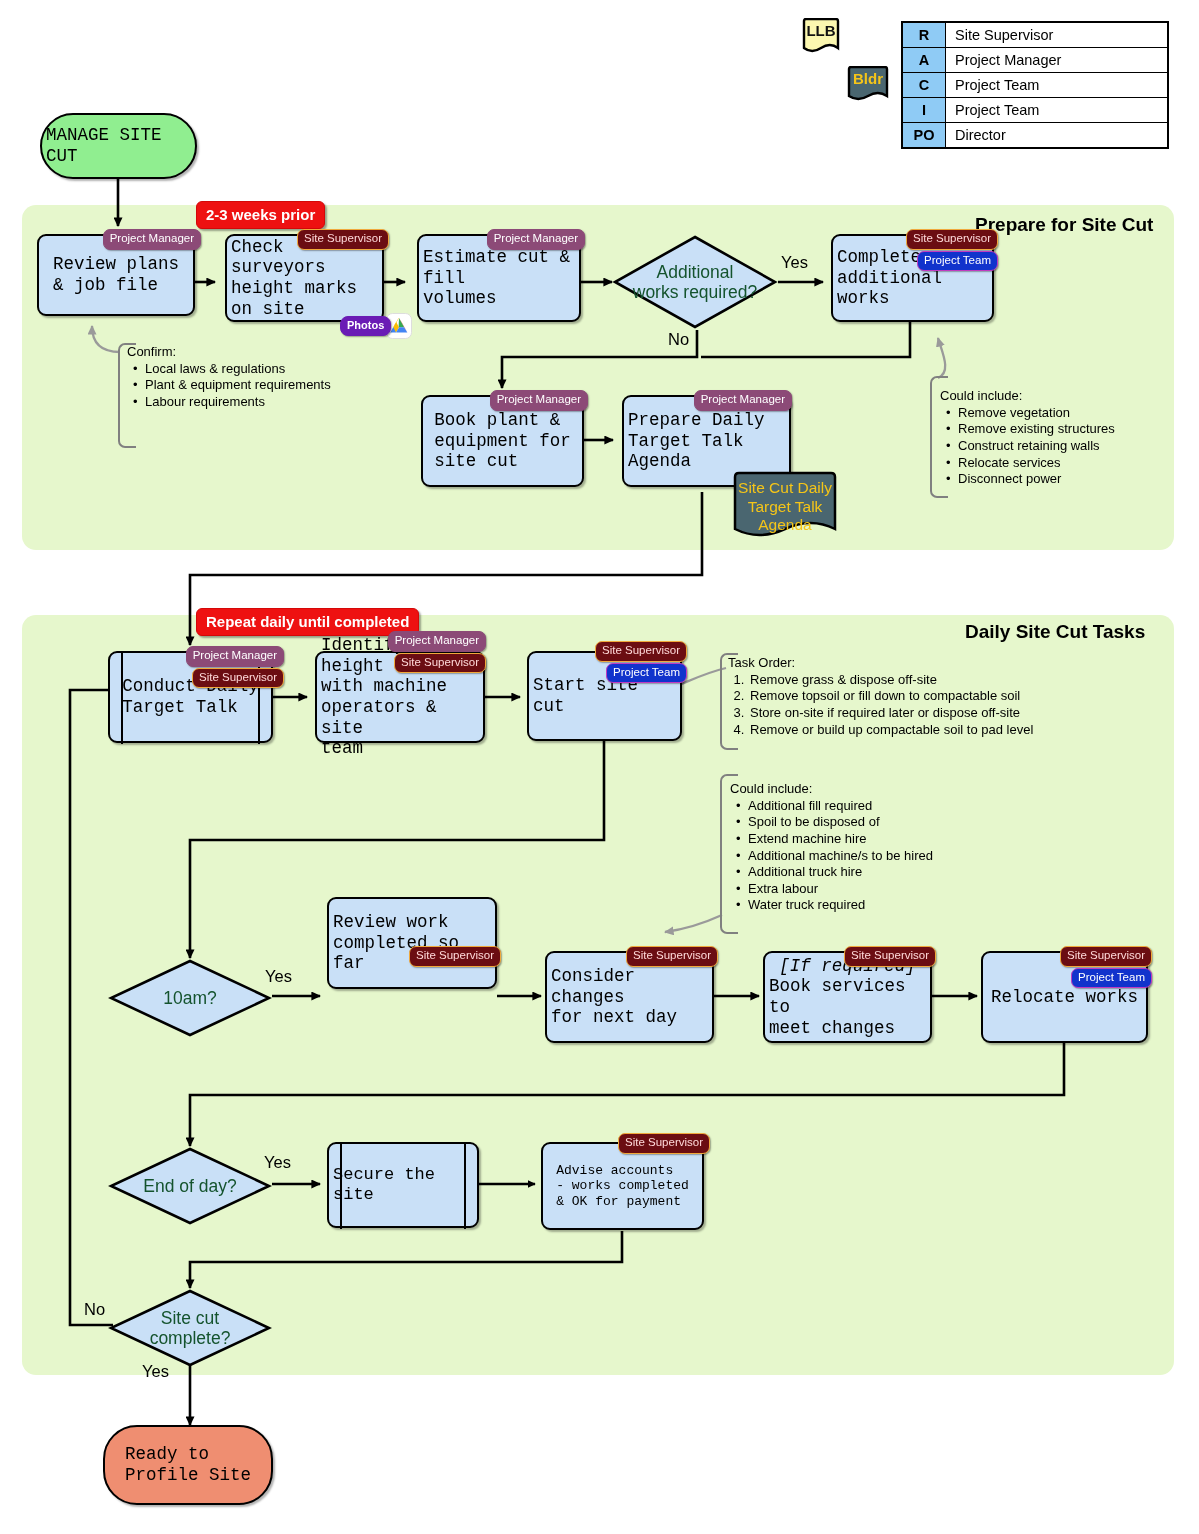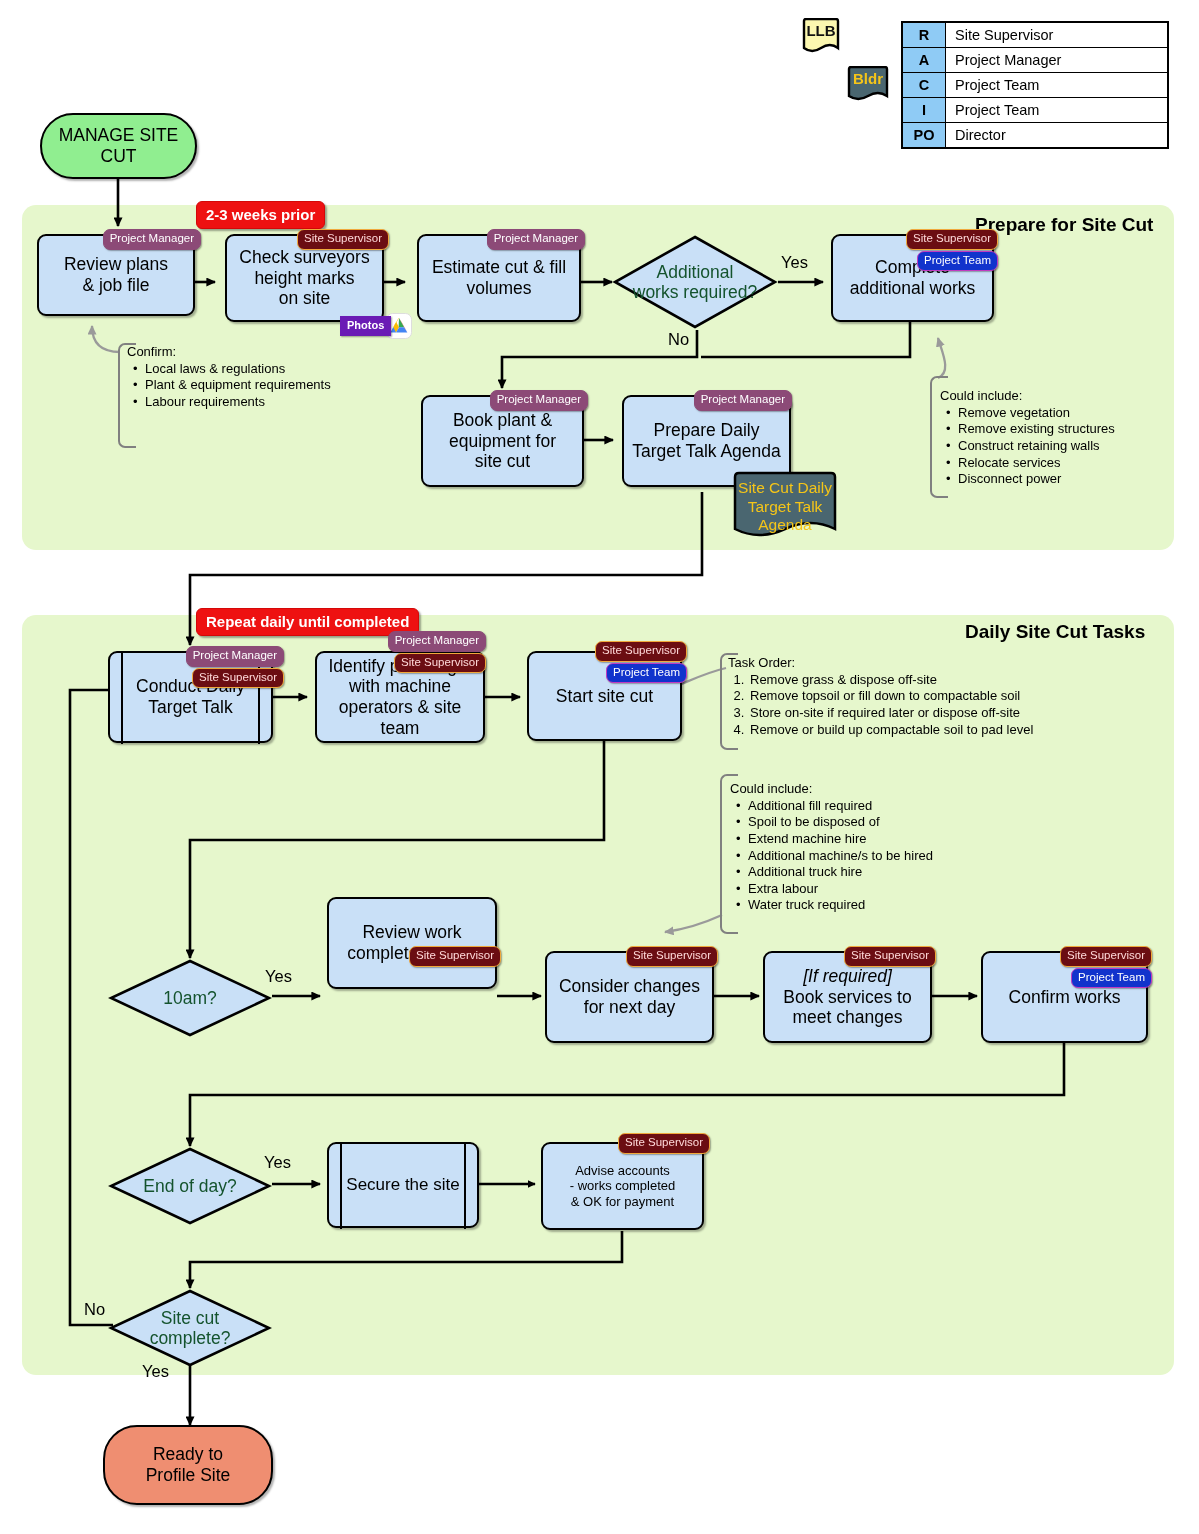--- a/index.html
+++ b/index.html
@@ -30,10 +30,11 @@
     border:2.5px solid #000;
     border-radius:9px;
     display:flex; align-items:center; justify-content:center;
-    text-align:center;
+    text-align:left;
     font-size:17.5px; color:#000; line-height:1.18;
     box-shadow: 2px 2px 2px rgba(0,0,0,0.30);
     padding:18px 4px;
+    font-family:Liberation Mono, monospace;
   }
   .node.term {
     border-radius:34px;

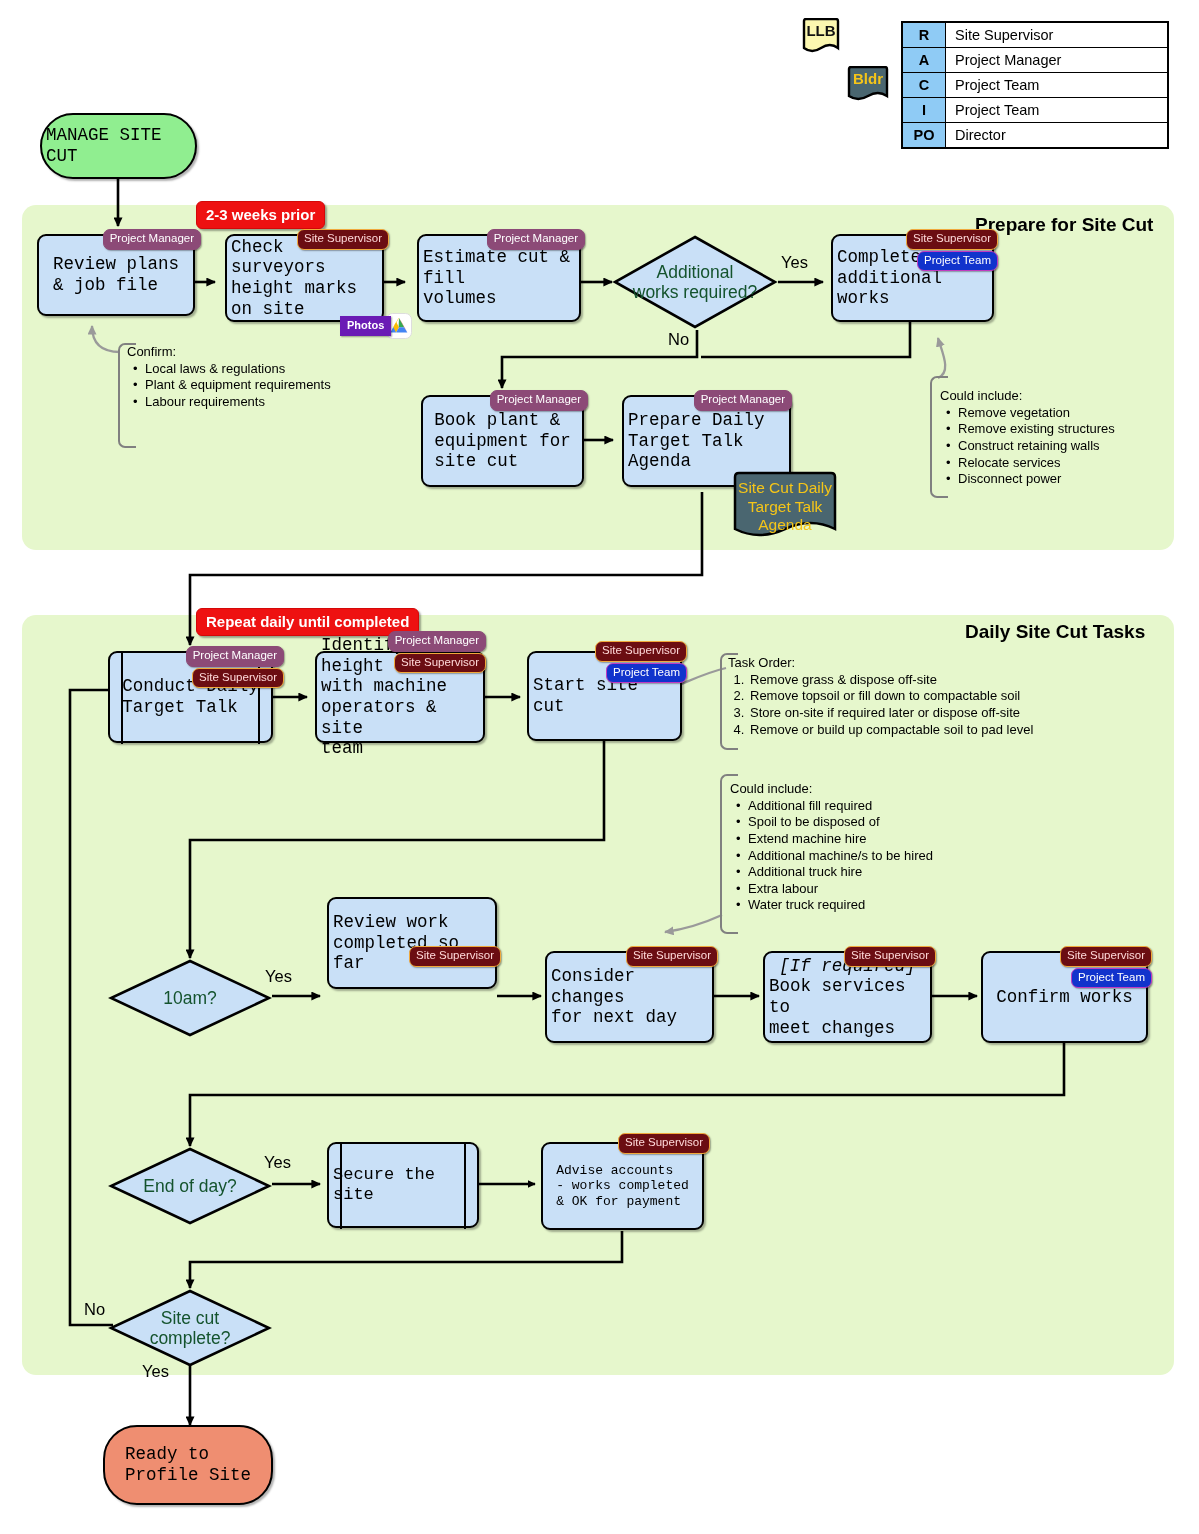--- a/index.html
+++ b/index.html
@@ -74,7 +74,7 @@
   .badge.pm { background:#8c4a77; color:#ffffff; border:1.5px solid #8c4a77; }
   .badge.ss { background:#6b0d12; color:#ffd9d9; border:1.5px solid #f0a93c; }
   .badge.pt { background:#1133cc; color:#ffffff; border:1.5px solid #c13bc1; }
-  .badge.photos { background:#6a1bb5; color:#ffffff; border:1.5px solid #6a1bb5; border-radius:0; font-weight:bold; font-size:11px;}
+  .badge.photos { background:#6a1bb5; color:#ffffff; border:1.5px solid #6a1bb5; border-radius:8px; font-weight:bold; font-size:11px;}
 
   
   .redtag {

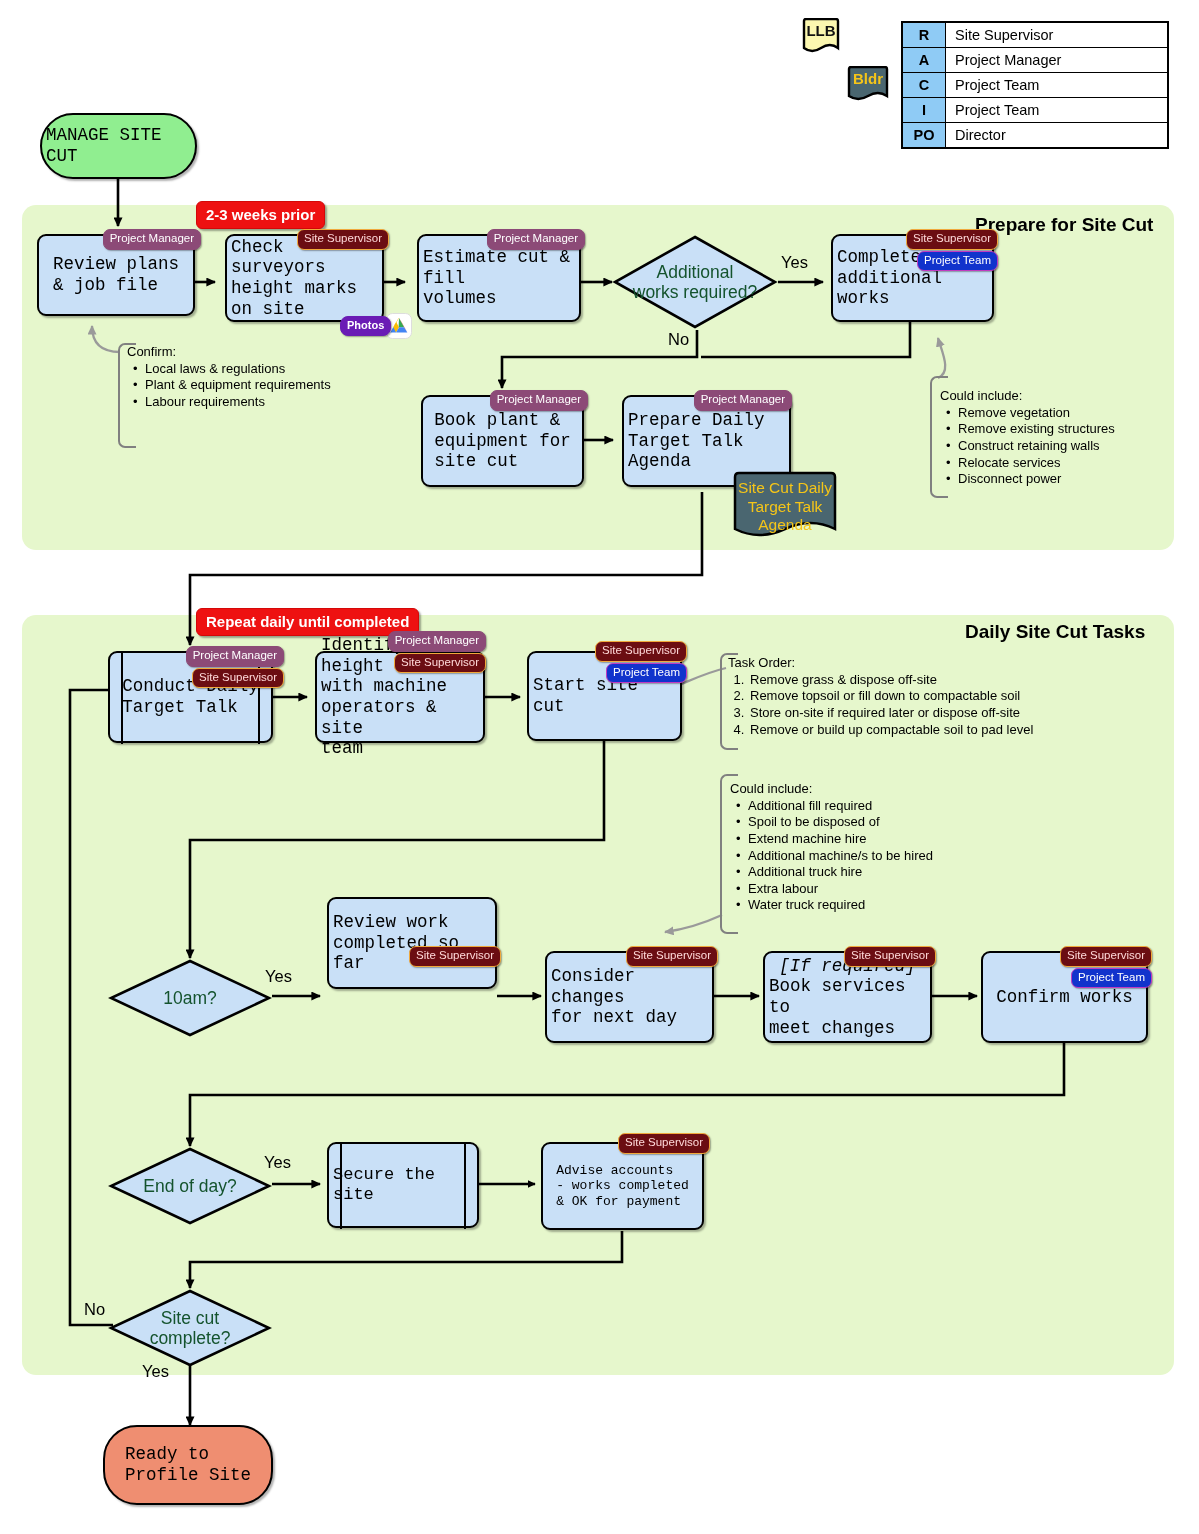--- a/index.html
+++ b/index.html
@@ -399,7 +399,7 @@
   </div>
 
   <div class="node" style="left:981px; top:951px; width:167px; height:92px;">
-    <span>Confirm works</span>
+    <span>Relocate works</span>
   </div>
   <div class="badges" style="left:998px; top:946px; width:154px;">
     <span class="badge ss">Site Supervisor</span>

